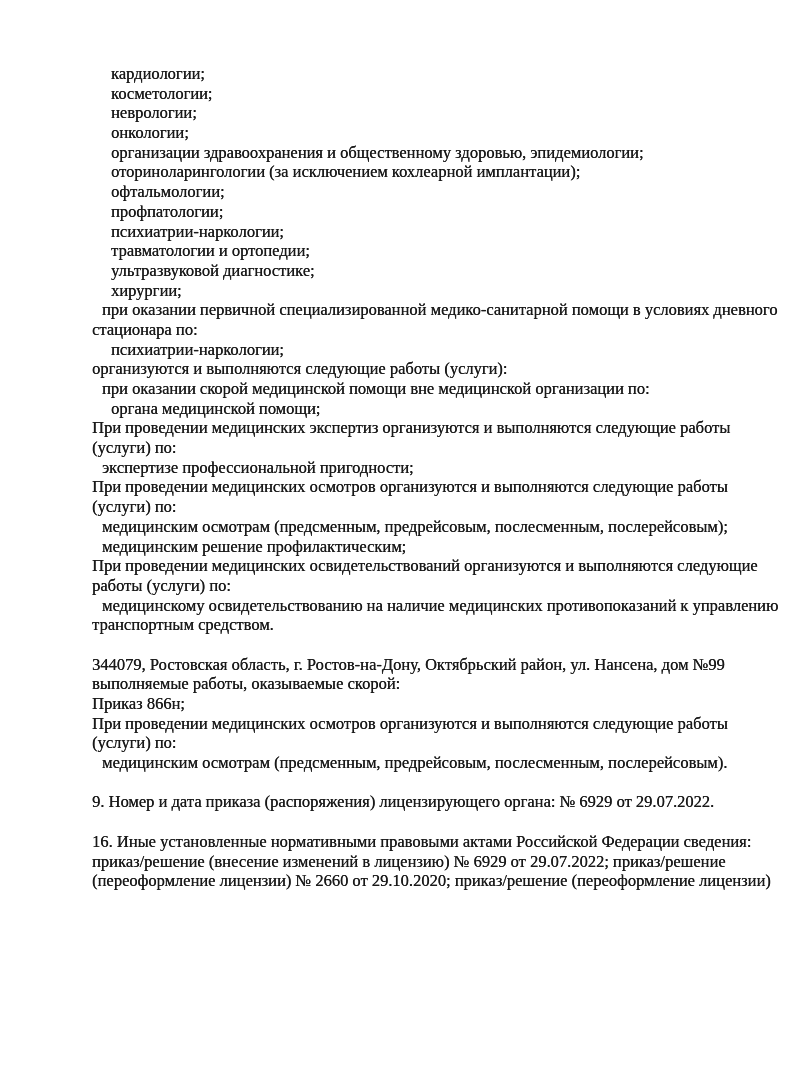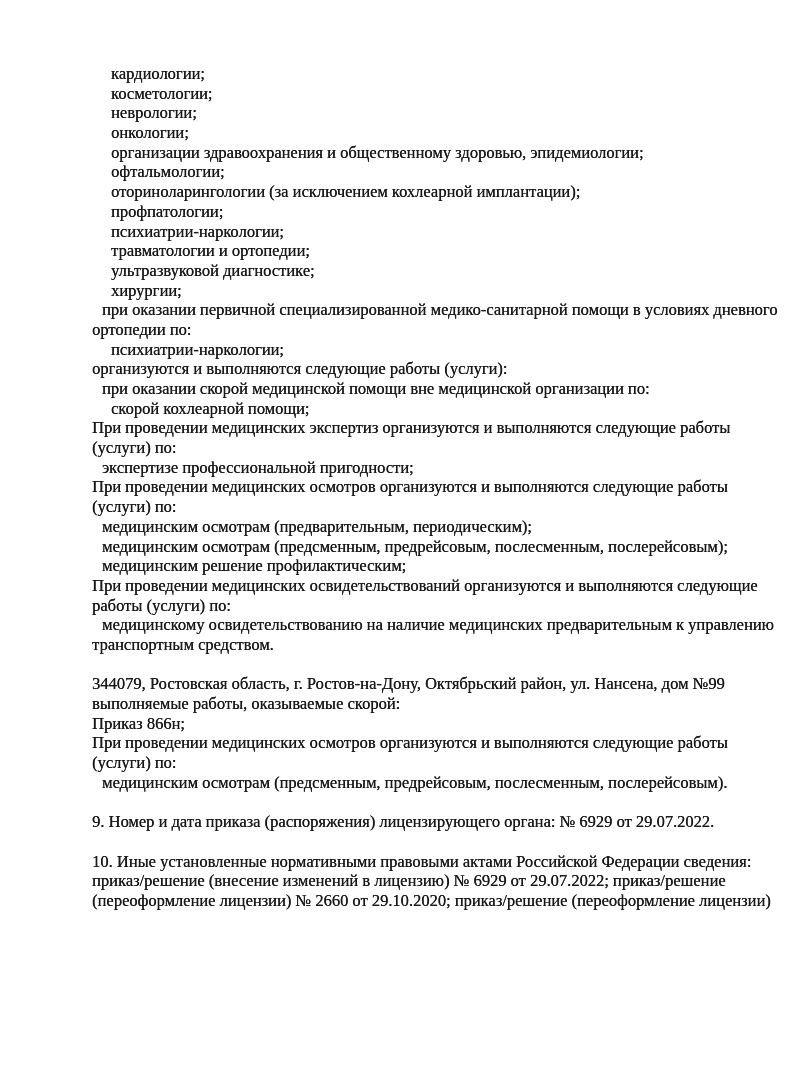--- a/index.html
+++ b/index.html
@@ -46,8 +46,8 @@
       <div class="line indent-2">неврологии;</div>
       <div class="line indent-2">онкологии;</div>
       <div class="line indent-2">организации здравоохранения и общественному здоровью, эпидемиологии;</div>
+      <div class="line indent-2">оториноларингологии (за исключением кохлеарной имплантации);</div>
       <div class="line indent-2">офтальмологии;</div>
-      <div class="line indent-2">оториноларингологии (за исключением кохлеарной имплантации);</div>
       <div class="line indent-2">профпатологии;</div>
       <div class="line indent-2">психиатрии-наркологии;</div>
       <div class="line indent-2">травматологии и ортопедии;</div>

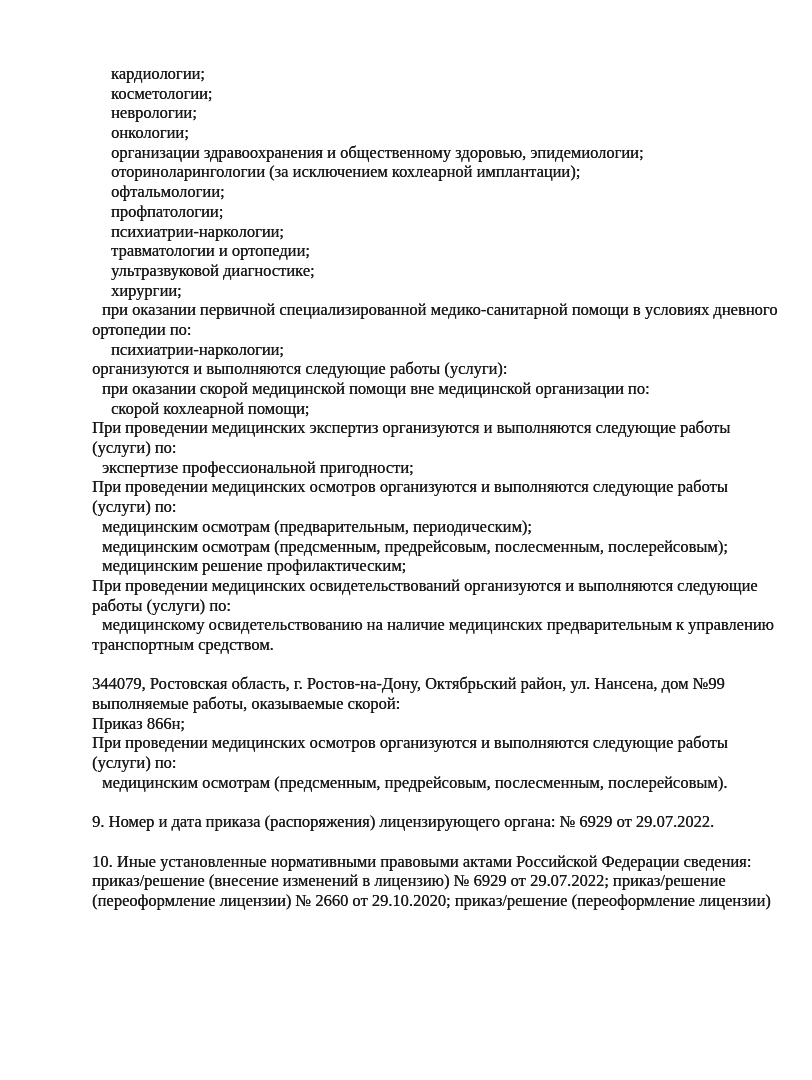--- a/index.html
+++ b/index.html
@@ -54,7 +54,7 @@
       <div class="line indent-2">ультразвуковой диагностике;</div>
       <div class="line indent-2">хирургии;</div>
       <div class="line indent-1">при оказании первичной специализированной медико-санитарной помощи в условиях дневного</div>
-      <div class="line indent-0">ортопедии по:</div>
+      <div class="line indent-0">стационара по:</div>
       <div class="line indent-2">психиатрии-наркологии;</div>
       <div class="line indent-0">организуются и выполняются следующие работы (услуги):</div>
       <div class="line indent-1">при оказании скорой медицинской помощи вне медицинской организации по:</div>

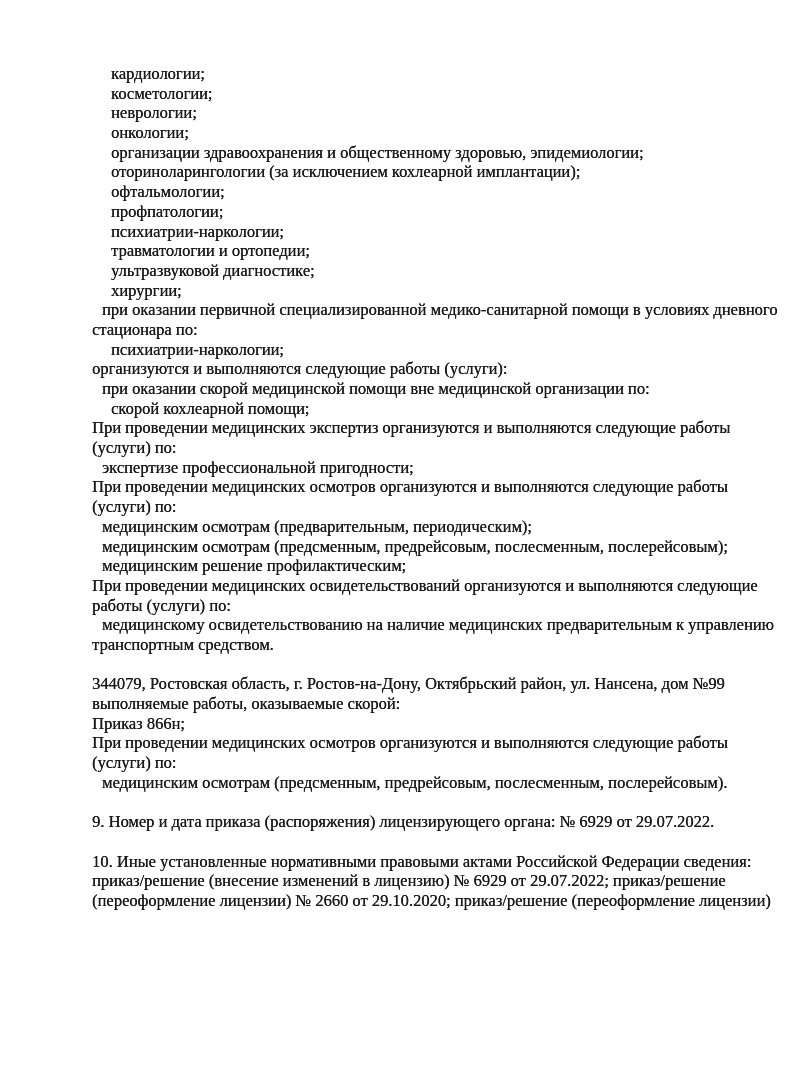--- a/index.html
+++ b/index.html
@@ -58,7 +58,7 @@
       <div class="line indent-2">психиатрии-наркологии;</div>
       <div class="line indent-0">организуются и выполняются следующие работы (услуги):</div>
       <div class="line indent-1">при оказании скорой медицинской помощи вне медицинской организации по:</div>
-      <div class="line indent-2">скорой кохлеарной помощи;</div>
+      <div class="line indent-2">органа медицинской помощи;</div>
       <div class="line indent-0">При проведении медицинских экспертиз организуются и выполняются следующие работы</div>
       <div class="line indent-0">(услуги) по:</div>
       <div class="line indent-1">экспертизе профессиональной пригодности;</div>

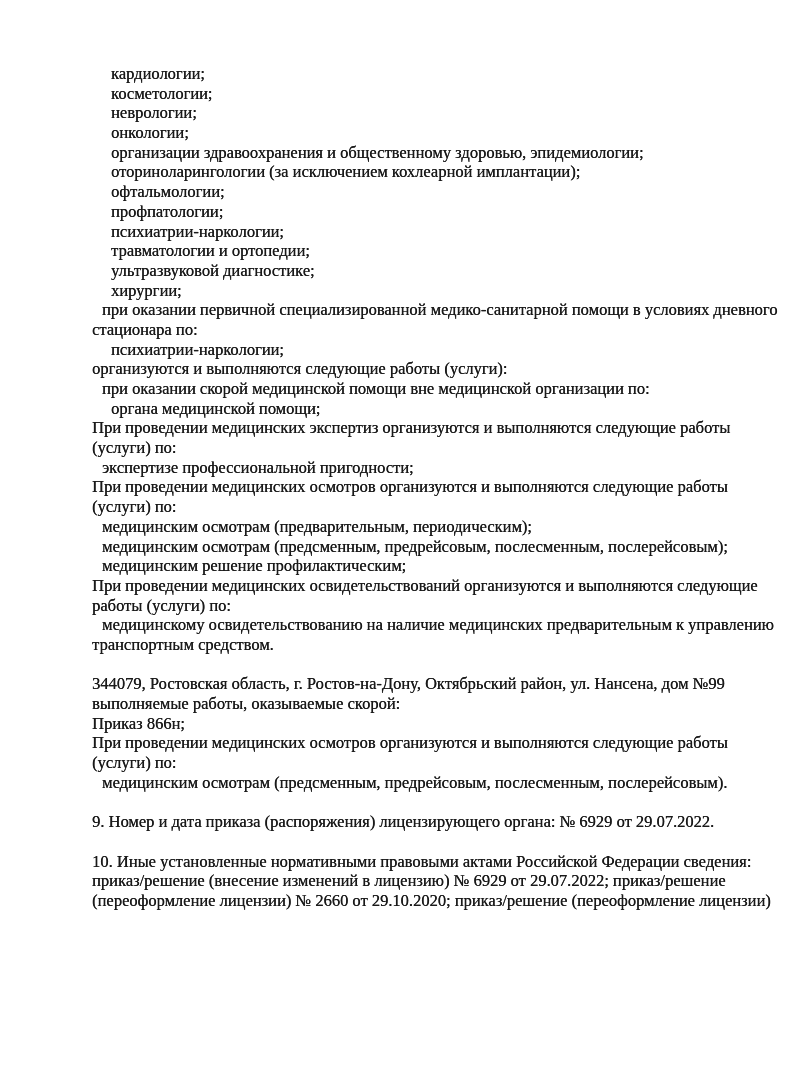--- a/index.html
+++ b/index.html
@@ -64,7 +64,6 @@
       <div class="line indent-1">экспертизе профессиональной пригодности;</div>
       <div class="line indent-0">При проведении медицинских осмотров организуются и выполняются следующие работы</div>
       <div class="line indent-0">(услуги) по:</div>
-      <div class="line indent-1">медицинским осмотрам (предварительным, периодическим);</div>
       <div class="line indent-1">медицинским осмотрам (предсменным, предрейсовым, послесменным, послерейсовым);</div>
       <div class="line indent-1">медицинским решение профилактическим;</div>
       <div class="line indent-0">При проведении медицинских освидетельствований организуются и выполняются следующие</div>

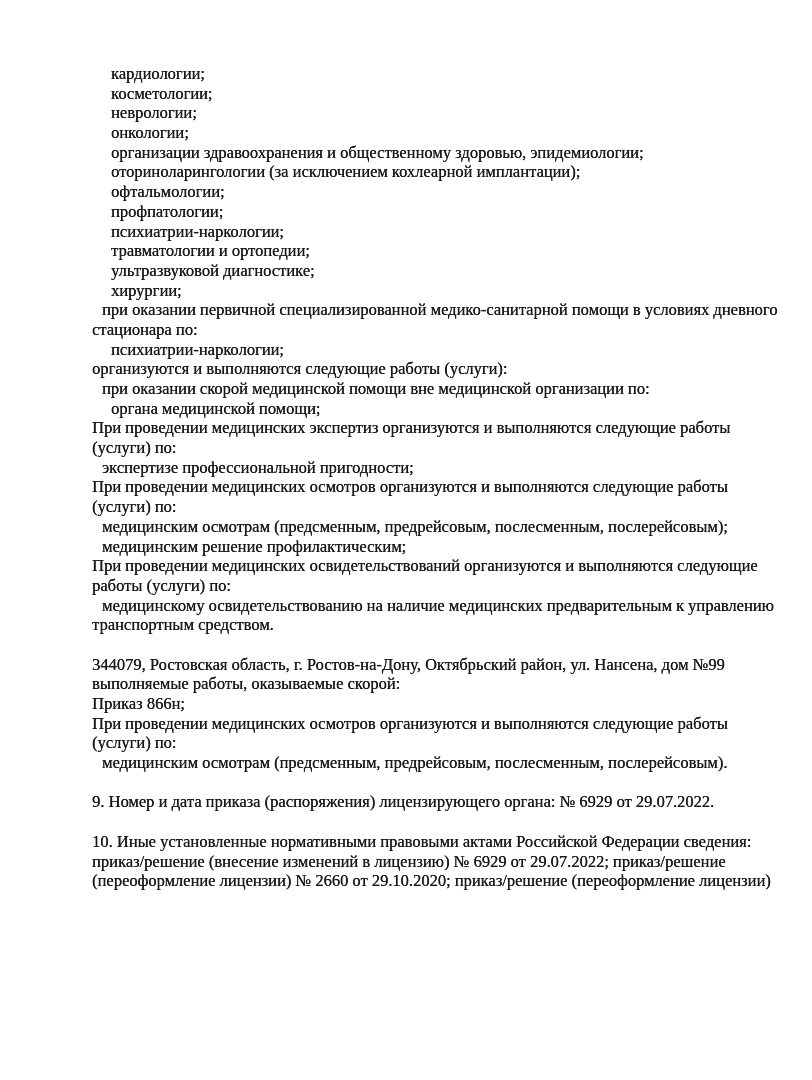--- a/index.html
+++ b/index.html
@@ -68,7 +68,7 @@
       <div class="line indent-1">медицинским решение профилактическим;</div>
       <div class="line indent-0">При проведении медицинских освидетельствований организуются и выполняются следующие</div>
       <div class="line indent-0">работы (услуги) по:</div>
-      <div class="line indent-1">медицинскому освидетельствованию на наличие медицинских предварительным к управлению</div>
+      <div class="line indent-1">медицинскому освидетельствованию на наличие медицинских противопоказаний к управлению</div>
       <div class="line indent-0">транспортным средством.</div>
       <div class="line indent-0">&nbsp;</div>
       <div class="line indent-0">344079, Ростовская область, г. Ростов-на-Дону, Октябрьский район, ул. Нансена, дом №99</div>

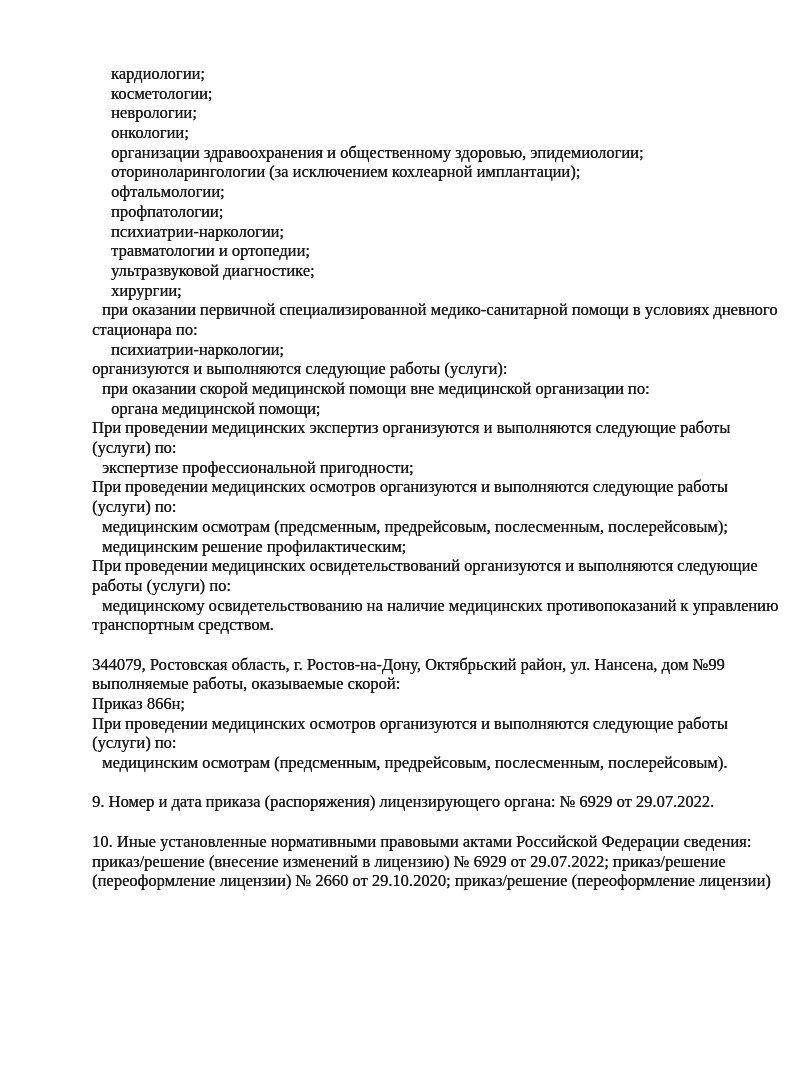--- a/index.html
+++ b/index.html
@@ -80,7 +80,7 @@
       <div class="line indent-0">&nbsp;</div>
       <div class="line indent-0">9. Номер и дата приказа (распоряжения) лицензирующего органа: № 6929 от 29.07.2022.</div>
       <div class="line indent-0">&nbsp;</div>
-      <div class="line indent-0">10. Иные установленные нормативными правовыми актами Российской Федерации сведения:</div>
+      <div class="line indent-0">16. Иные установленные нормативными правовыми актами Российской Федерации сведения:</div>
       <div class="line indent-0">приказ/решение (внесение изменений в лицензию) № 6929 от 29.07.2022; приказ/решение</div>
       <div class="line indent-0">(переоформление лицензии) № 2660 от 29.10.2020; приказ/решение (переоформление лицензии)</div>
     </div>

